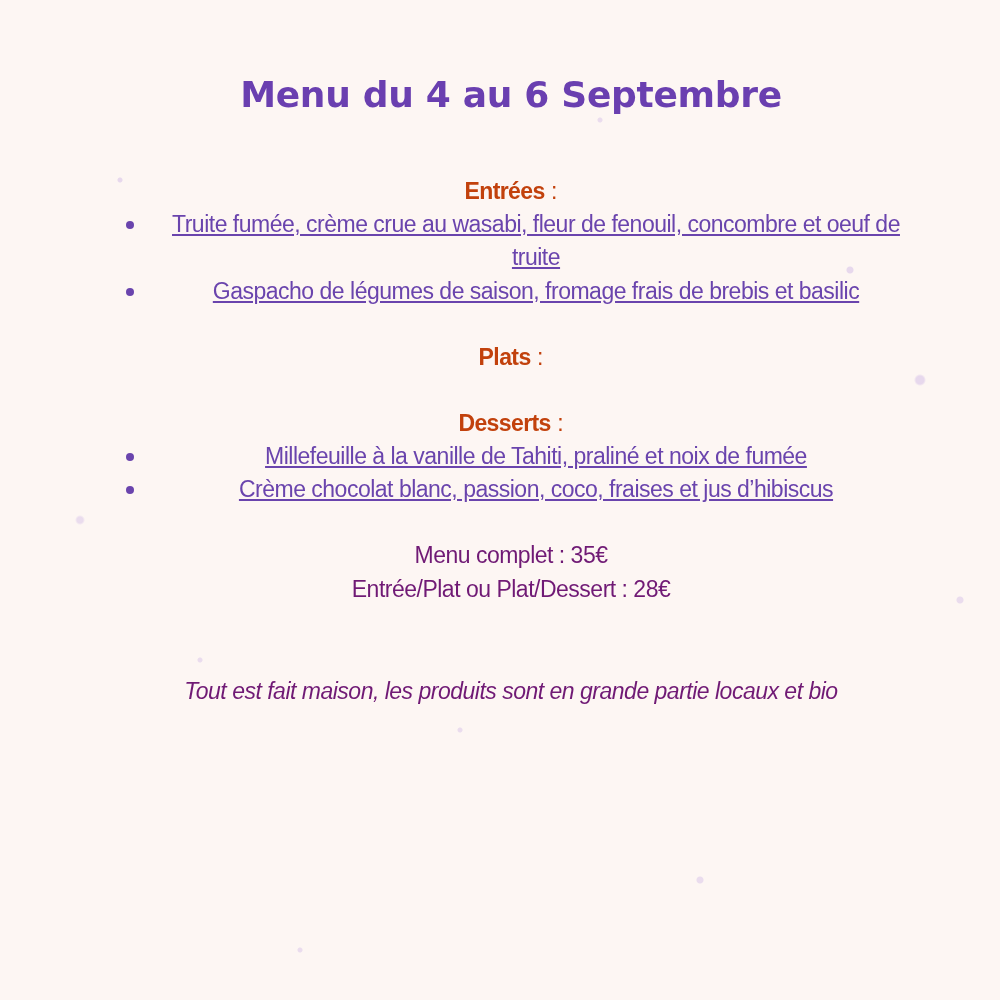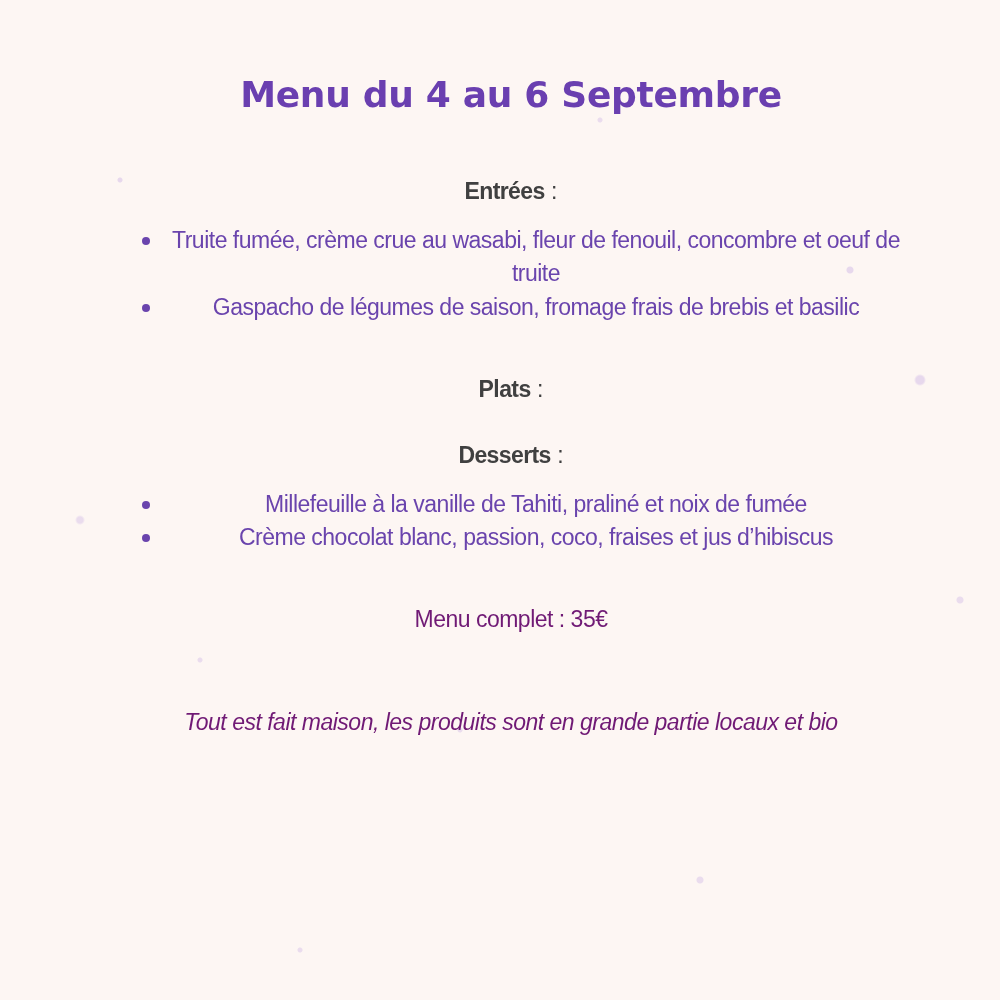--- a/index.html
+++ b/index.html
@@ -55,7 +55,7 @@
       font-size: 23px;
       line-height: 33px;
       height: 33px;
-      color: #404040;
+      color: #c2410c;
     }
     .section-heading .label {
       font-weight: bold;

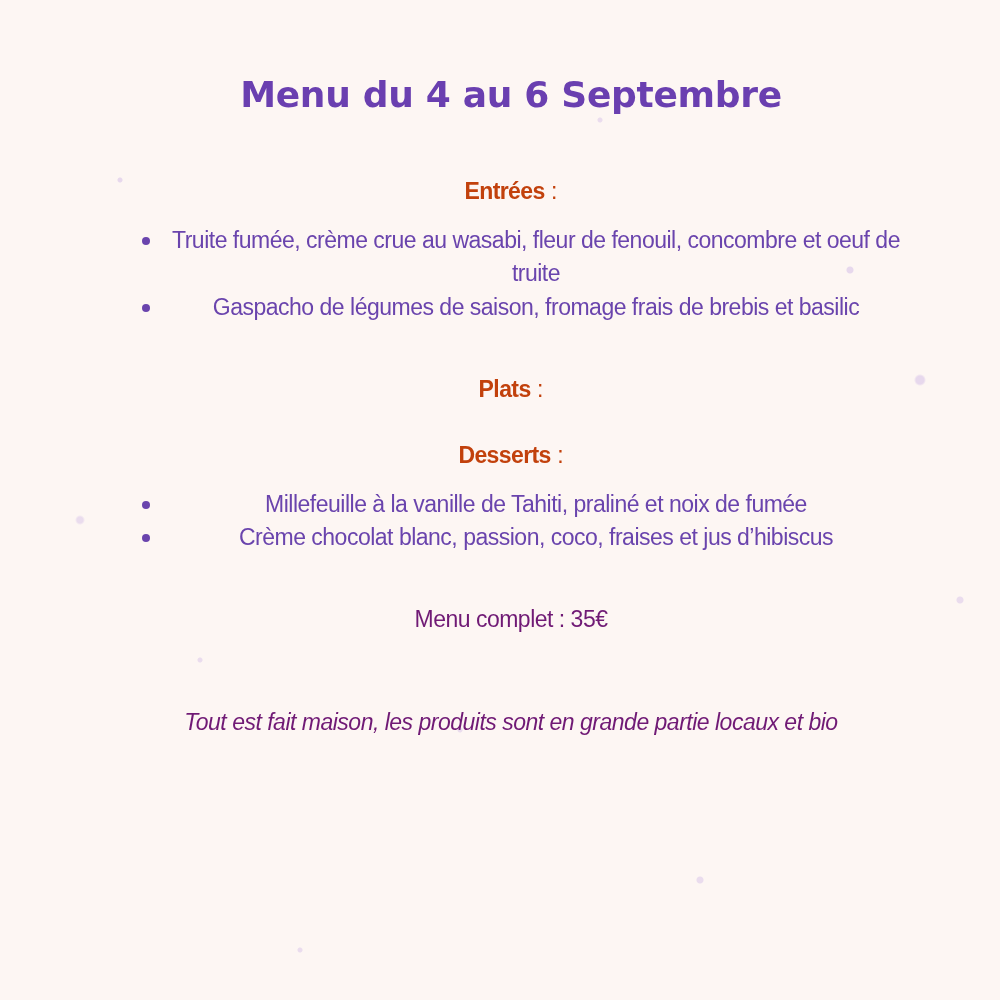--- a/index.html
+++ b/index.html
@@ -62,9 +62,10 @@
       letter-spacing: -0.6px;
     }
     ul {
-      margin: 16px;
+      margin: 0;
       padding: 0;
       list-style: none;
+      text-decoration: underline;
     }
     li {
       position: relative;

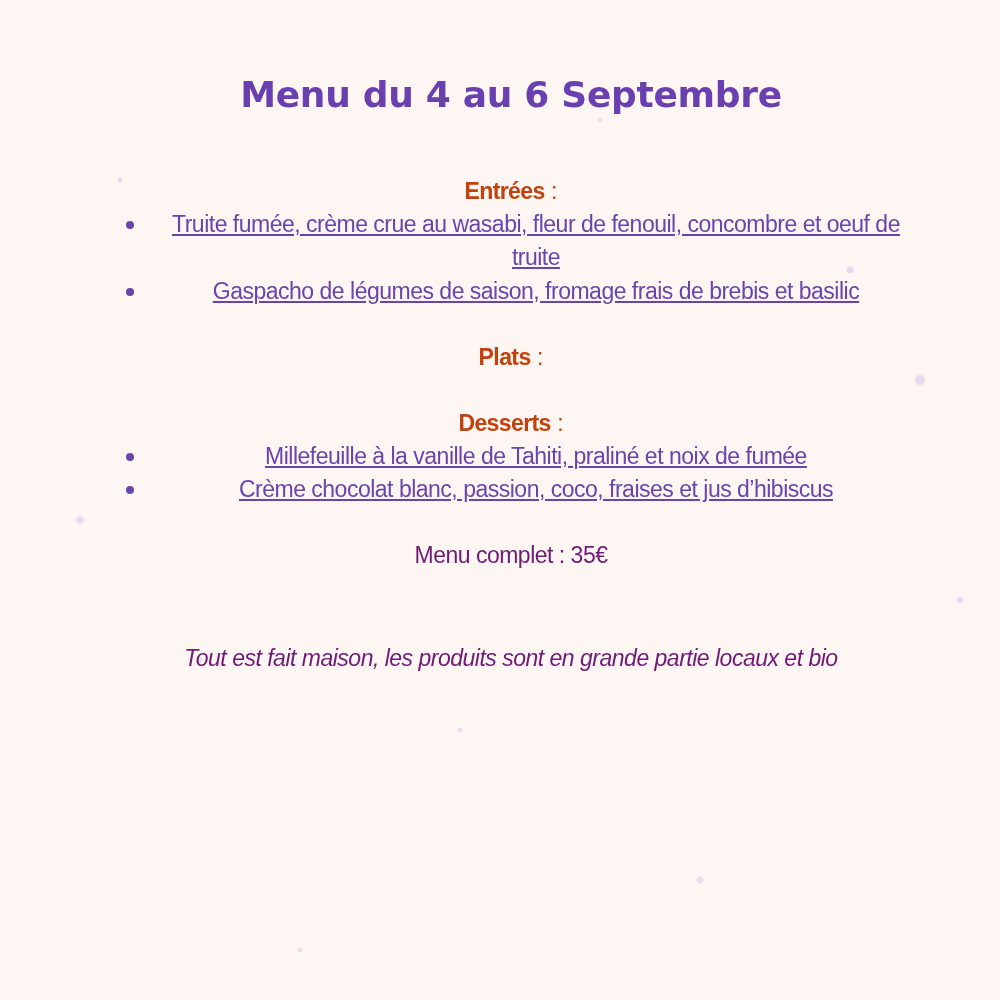--- a/index.html
+++ b/index.html
@@ -153,6 +153,7 @@
 
   <div class="pricing">
     <div class="plain">Menu complet : 35€</div>
+    <div class="plain">Entrée/Plat ou Plat/Dessert : 28€</div>
   </div>
 
   <div style="height:33px"></div>

